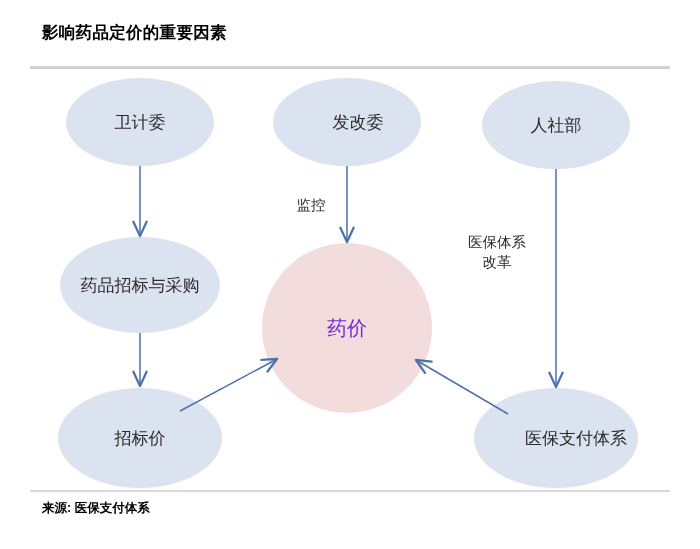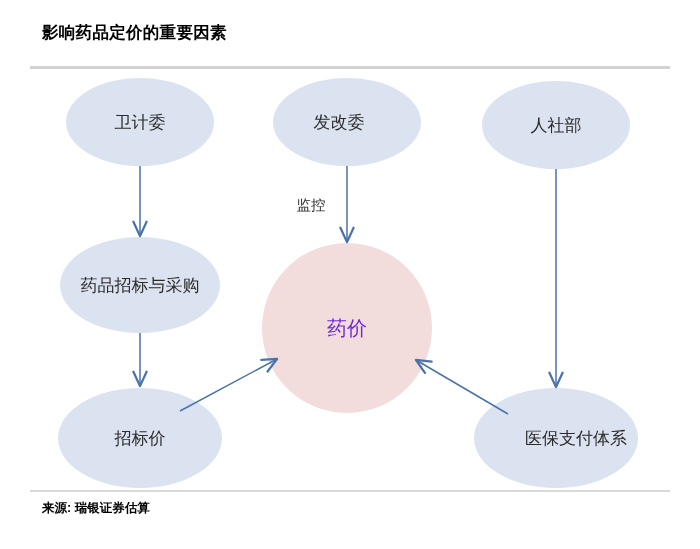--- a/index.html
+++ b/index.html
@@ -119,7 +119,7 @@
 
     
     <div class="node-label" style="left:140px; top:56px;">卫计委</div>
-    <div class="node-label" style="left:339px; top:56px;">发改委</div>
+    <div class="node-label" style="left:358px; top:56px;">发改委</div>
     <div class="node-label" style="left:556px; top:59px;">人社部</div>
     <div class="node-label" style="left:140px; top:219px;">药品招标与采购</div>
     <div class="node-label center" style="left:347px; top:262px;">药价</div>

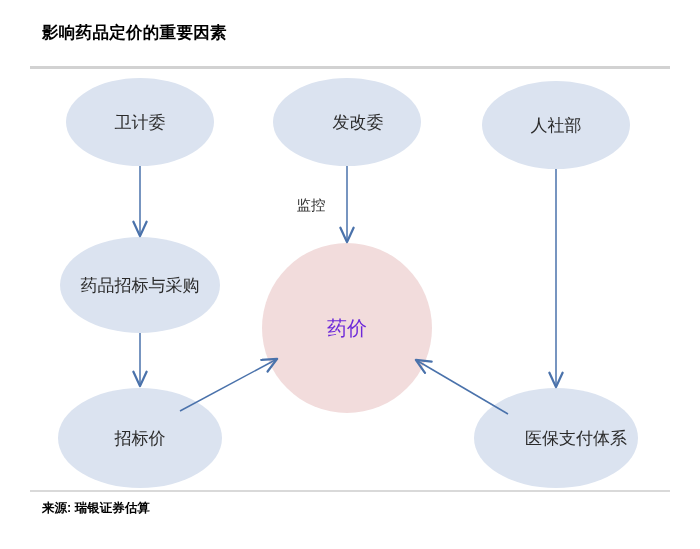--- a/index.html
+++ b/index.html
@@ -128,6 +128,8 @@
 
     
     <div class="edge-label" style="left:311px; top:140px;">监控</div>
+    <div class="edge-label" style="left:497px; top:187px;">医保体系
+改革</div>
   </div>
 
   <div class="rule rule-bottom"></div>

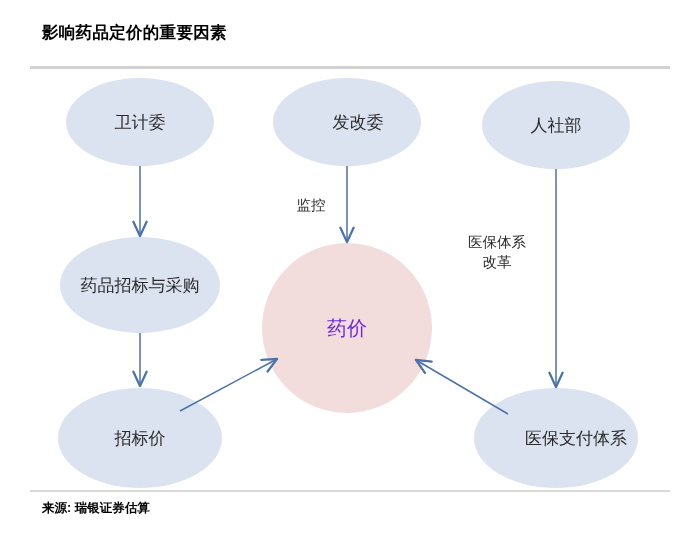--- a/index.html
+++ b/index.html
@@ -133,7 +133,7 @@
   </div>
 
   <div class="rule rule-bottom"></div>
-  <div class="fig-source">来源: 瑞银证券估算</div>
+  <div class="fig-source">来源: 医保支付体系</div>
 
 </div>
 

